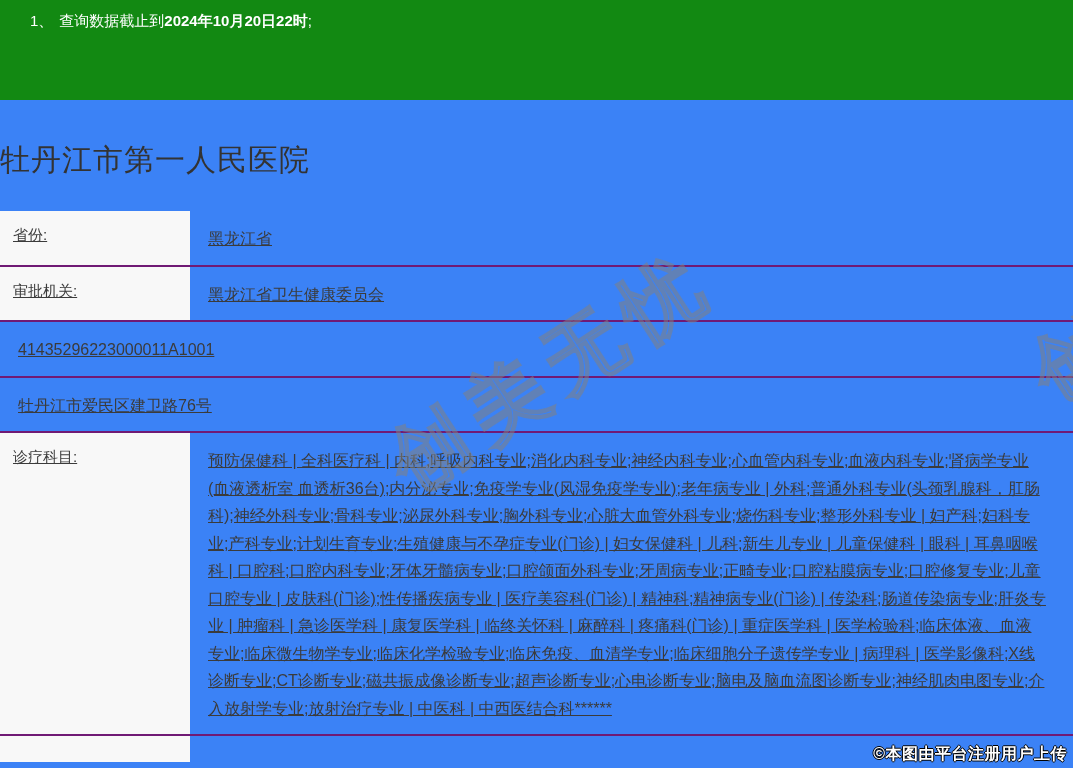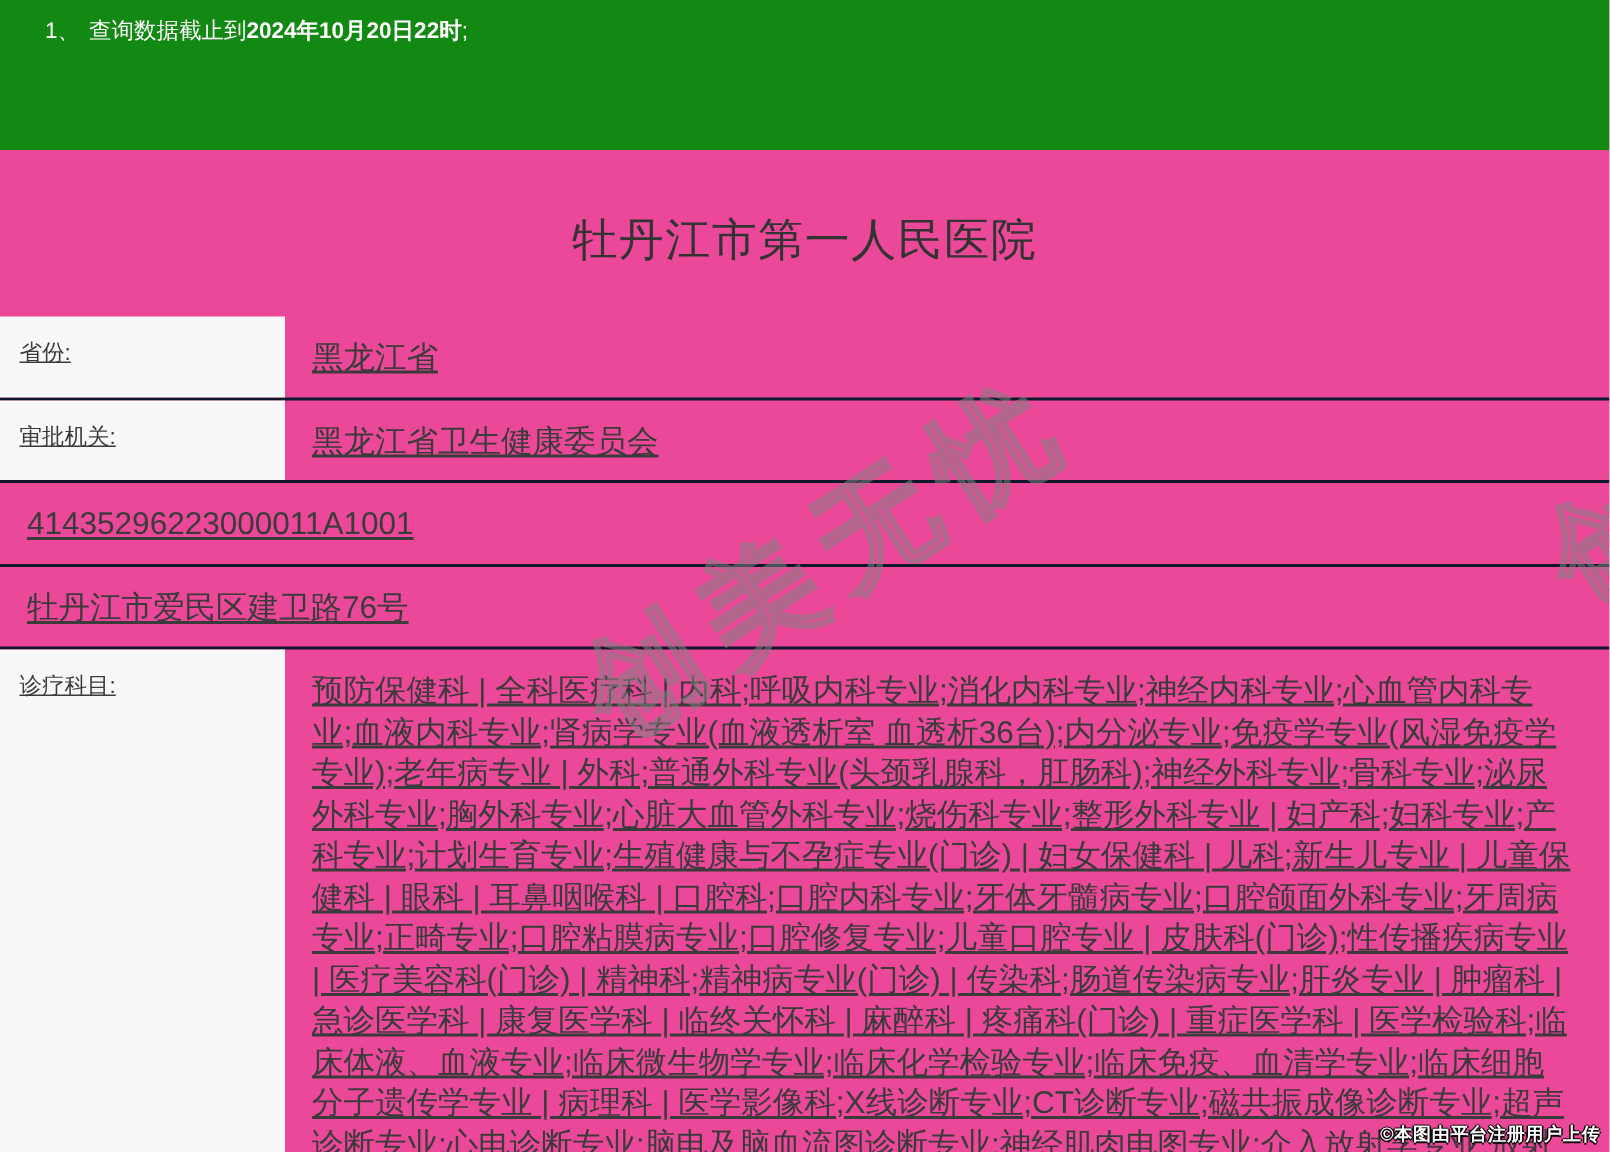--- a/index.html
+++ b/index.html
@@ -10,7 +10,7 @@
     width: 1073px;
     height: 768px;
     overflow: hidden;
-    background: #ec4899;
+    background: #3b82f6;
     color: #3b3b3b;
   }
   

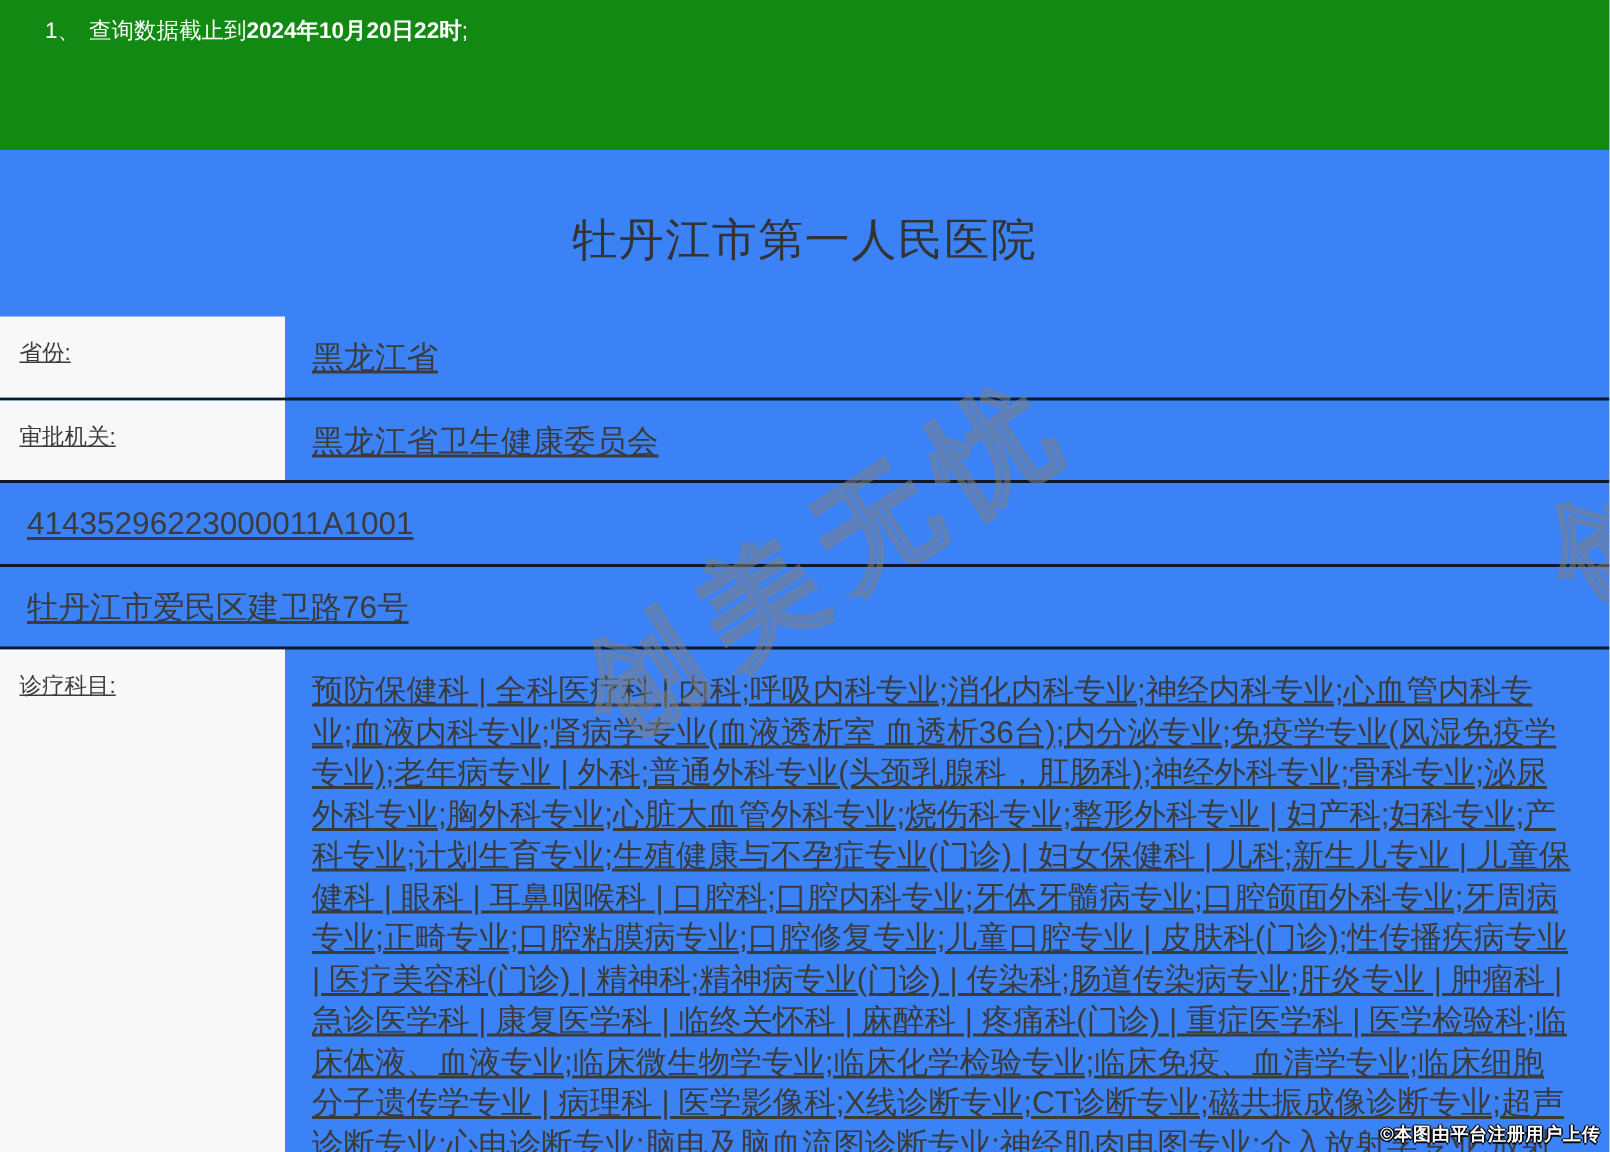--- a/index.html
+++ b/index.html
@@ -29,7 +29,7 @@
   
   .hospital-title {
     margin: 40px 0 30px 0;
-    text-align: center;
+    text-align: left;
     font-size: 30px;
     font-weight: 400;
     color: #333333;

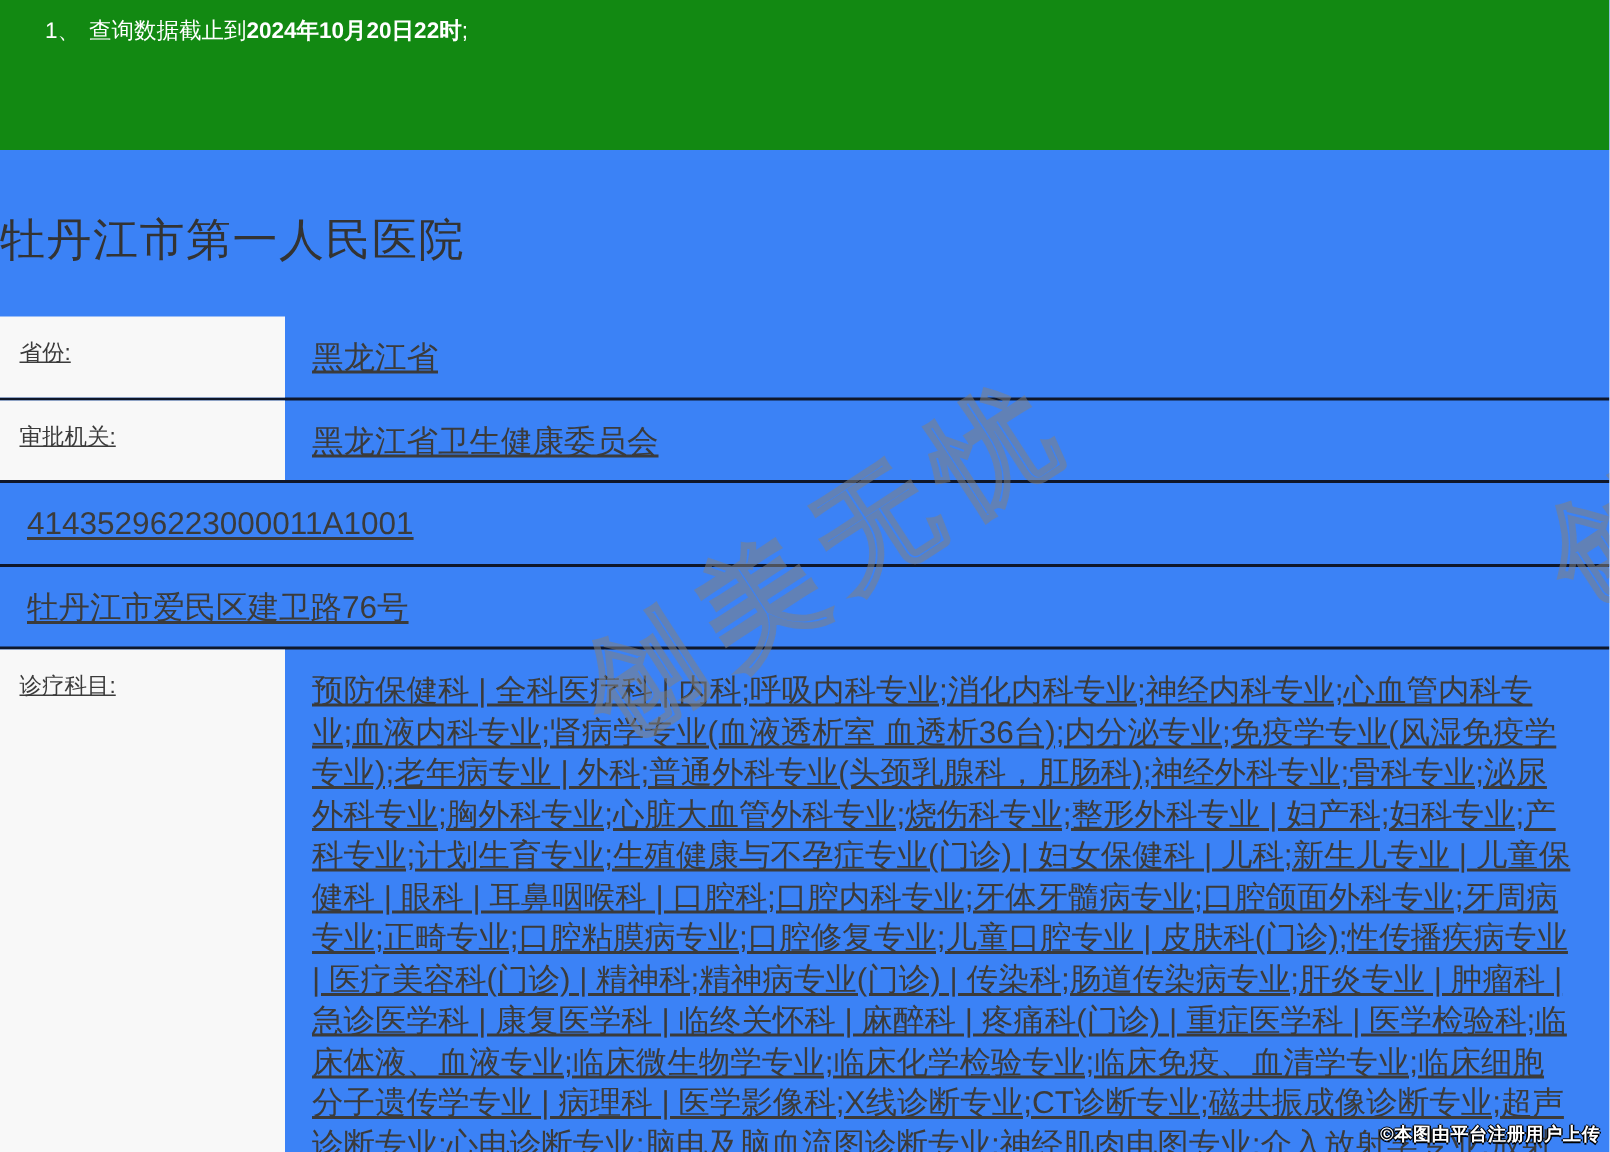--- a/index.html
+++ b/index.html
@@ -49,7 +49,7 @@
   .info-value {
     flex: 1;
     padding: 14px 26px 12px 18px;
-    font-size: 21px;
+    font-size: 16px;
     line-height: 27.5px;
     color: #3b3b3b;
     word-break: break-all;

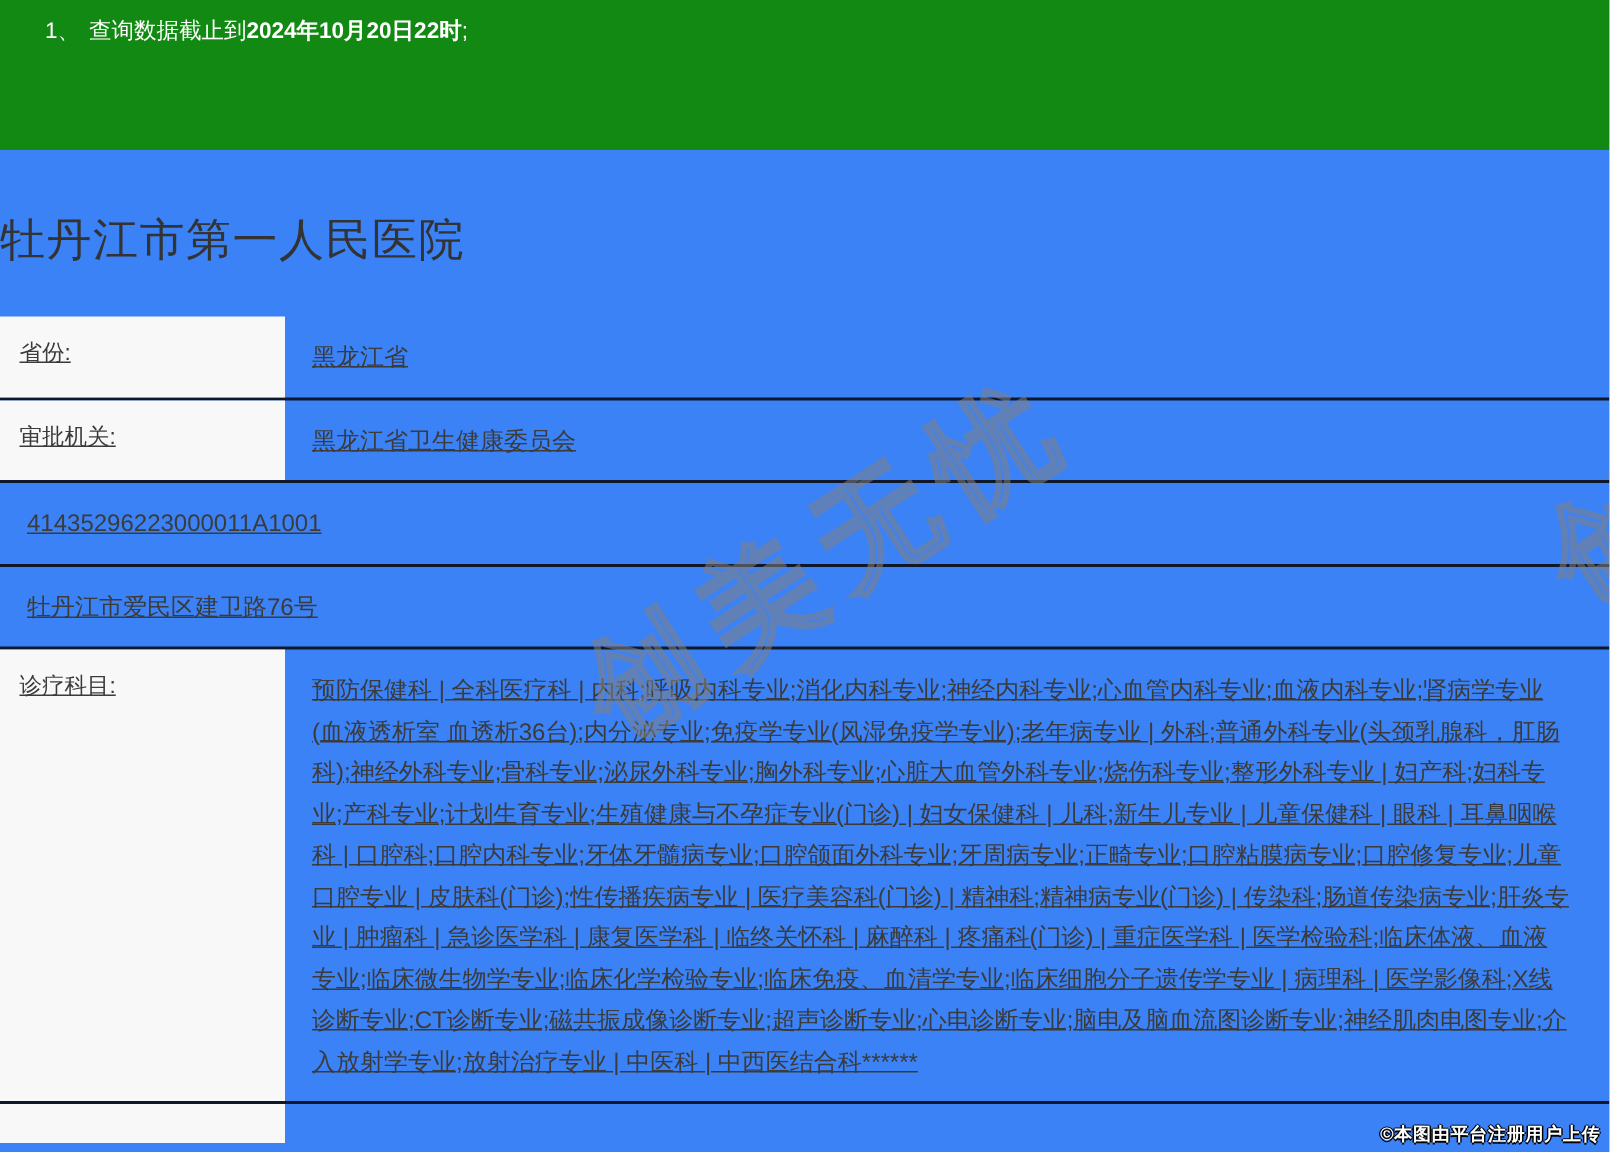--- a/index.html
+++ b/index.html
@@ -38,7 +38,7 @@
   
   .info-table { width: 100%; }
   .info-row { display: flex; min-height: 49px; text-decoration: underline; }
-  .info-row + .info-row { border-top: 2px solid #0f172a; }
+  .info-row + .info-row { border-top: 2px solid #701a75; }
   .info-label {
     flex: 0 0 190px;
     background: #f8f8f8;

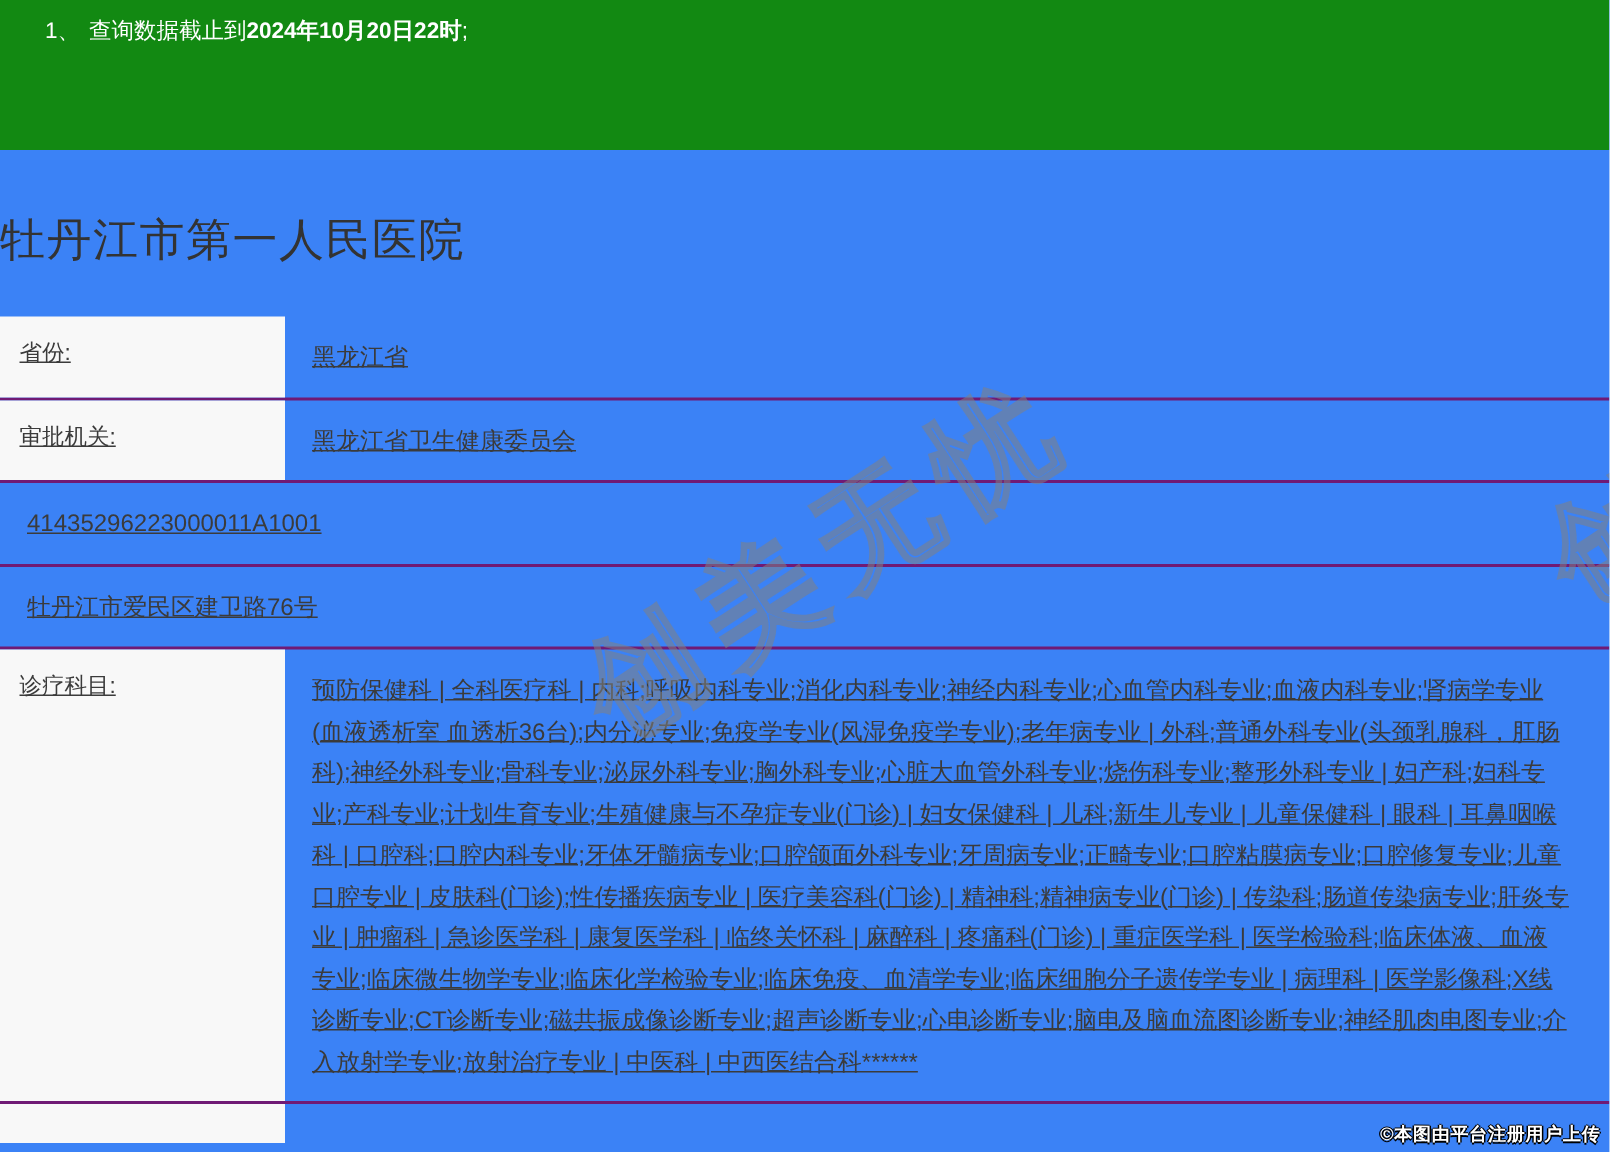--- a/index.html
+++ b/index.html
@@ -60,7 +60,7 @@
     position: absolute;
     right: 6px;
     bottom: 3px;
-    font-size: 12px;
+    font-size: 16px;
     font-weight: bold;
     color: #ffffff;
     text-shadow: -1px 0 0 #000, 1px 0 0 #000, 0 -1px 0 #000, 0 1px 0 #000;

